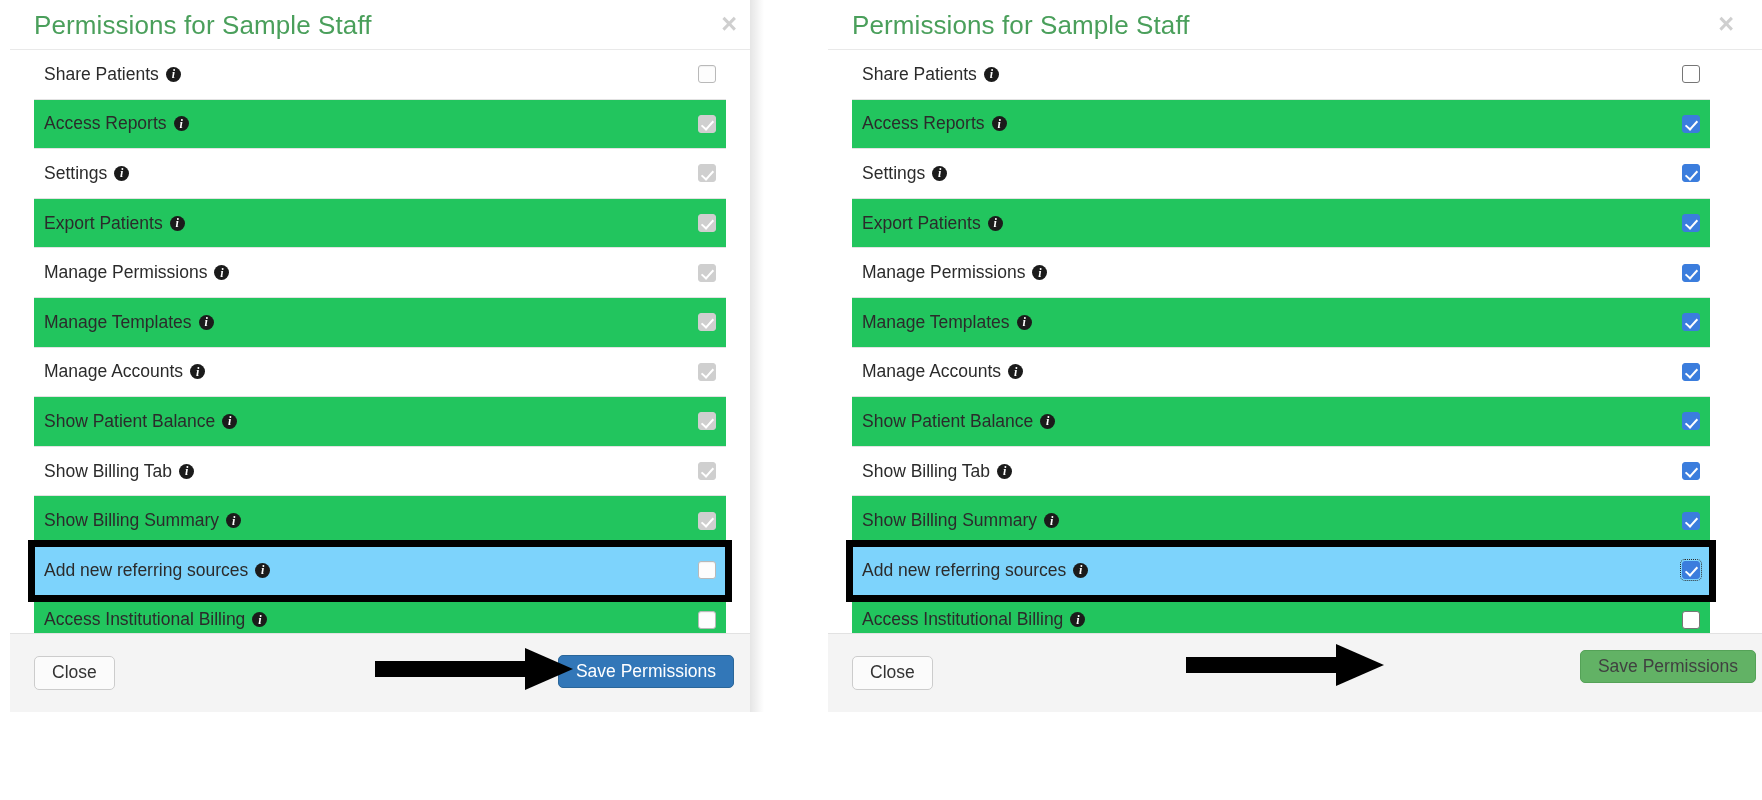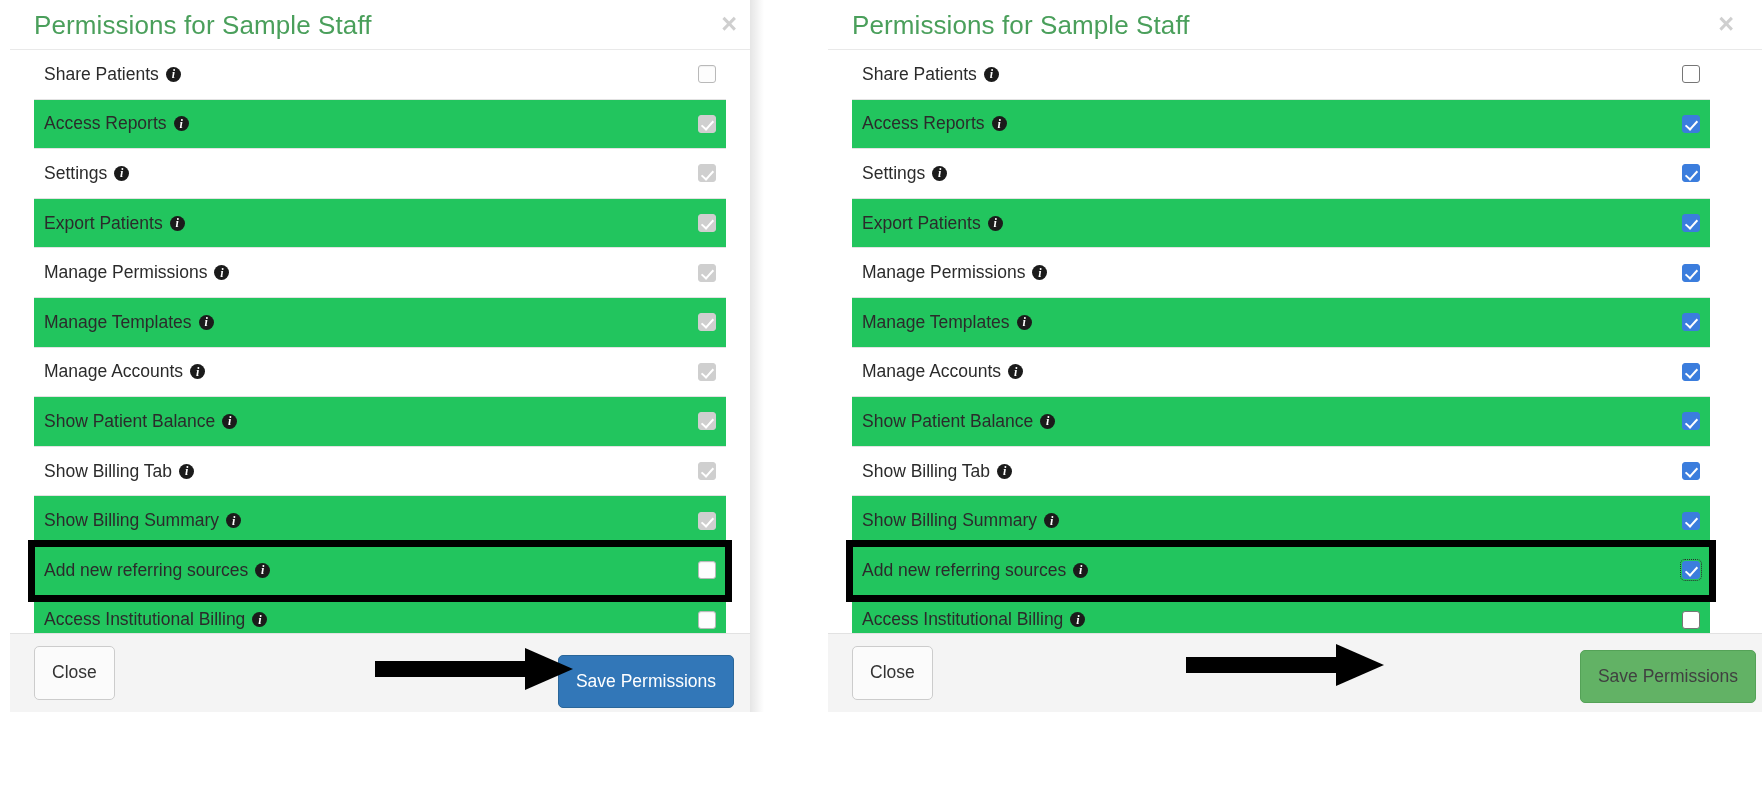--- a/index.html
+++ b/index.html
@@ -170,7 +170,7 @@
     outline-offset: -1px;
     z-index: 4;
     border-bottom: 1px solid #ffffff;
-    background: #22c55e;
+    background: #7dd3fc;
     gap: 36px;
   }
 

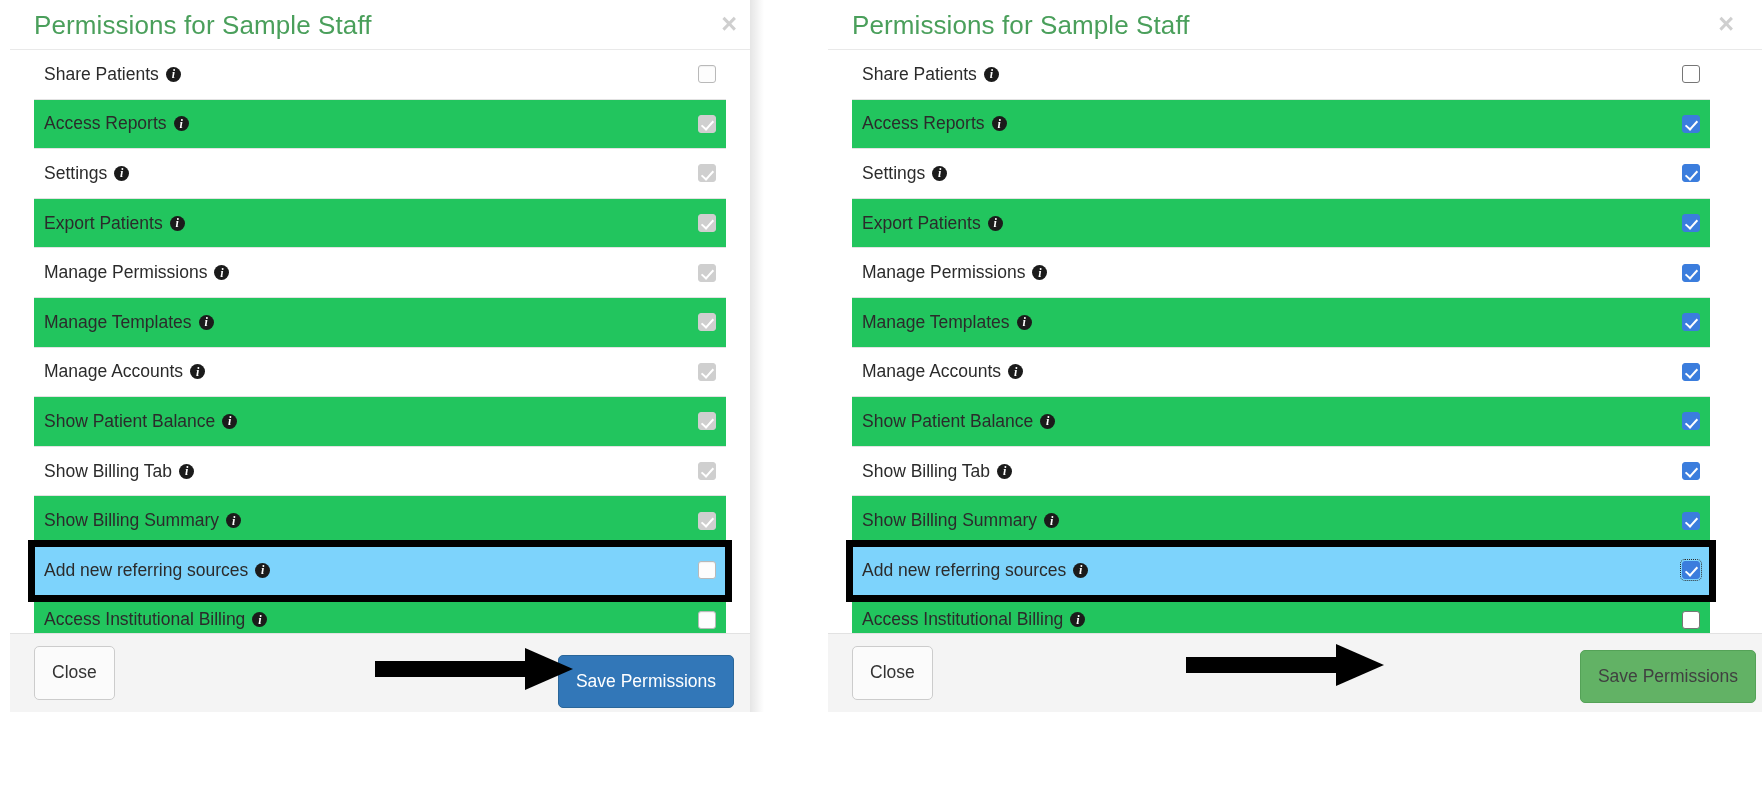--- a/index.html
+++ b/index.html
@@ -190,7 +190,7 @@
     font-family: "Liberation Sans", sans-serif;
     font-size: 17.5px;
     border-radius: 5px;
-    padding: 16px 17px;
+    padding: 6px 17px;
     cursor: pointer;
     line-height: 1.1;
     white-space: nowrap;

